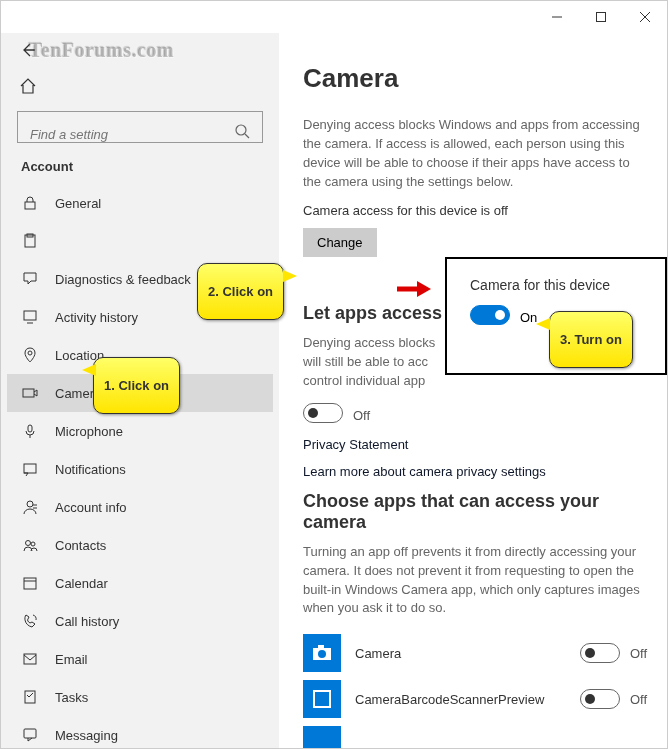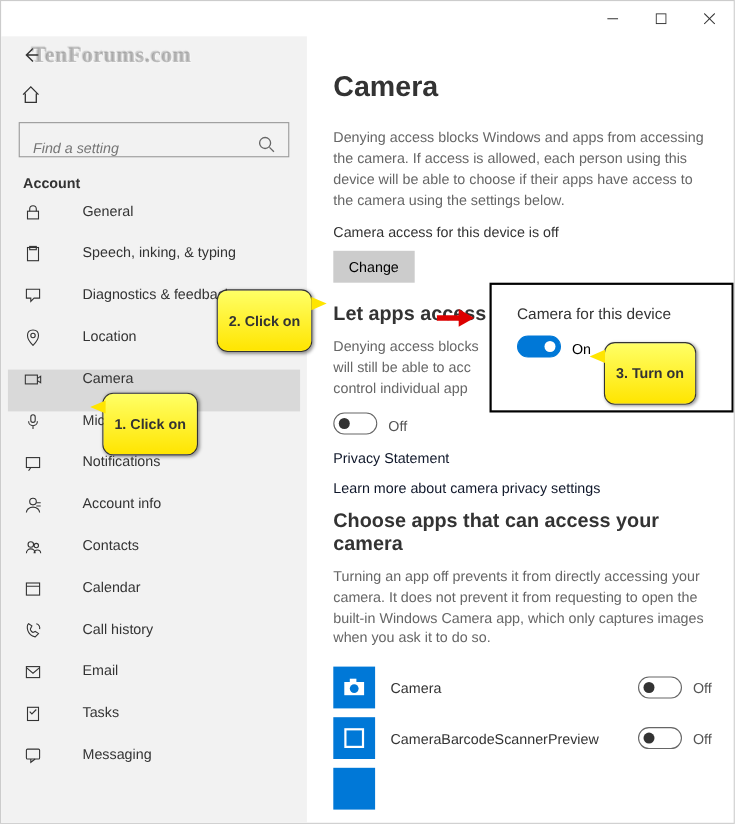--- a/index.html
+++ b/index.html
@@ -15,7 +15,7 @@
 .search input { flex: 1; border: none; background: transparent; outline: none; font-size: 13px; font-style: italic; color: #666; }
 .section-title { font-weight: 600; font-size: 13px; padding: 6px 14px 10px; }
 .nav { flex: 1; overflow: hidden; }
-.nav-item { height: 38px; display: flex; padding-left: 14px; cursor: pointer; position: relative; gap: 20px; }
+.nav-item { height: 38px; display: flex; align-items: center; padding-left: 14px; cursor: pointer; position: relative; }
 .nav-item.sel { background: #d9d9d9; }
 .nav-item .ico { width: 18px; height: 18px; margin-right: 16px; display: flex; align-items: center; justify-content: center; color: #333; }
 .nav-item .lbl { font-size: 13px; }

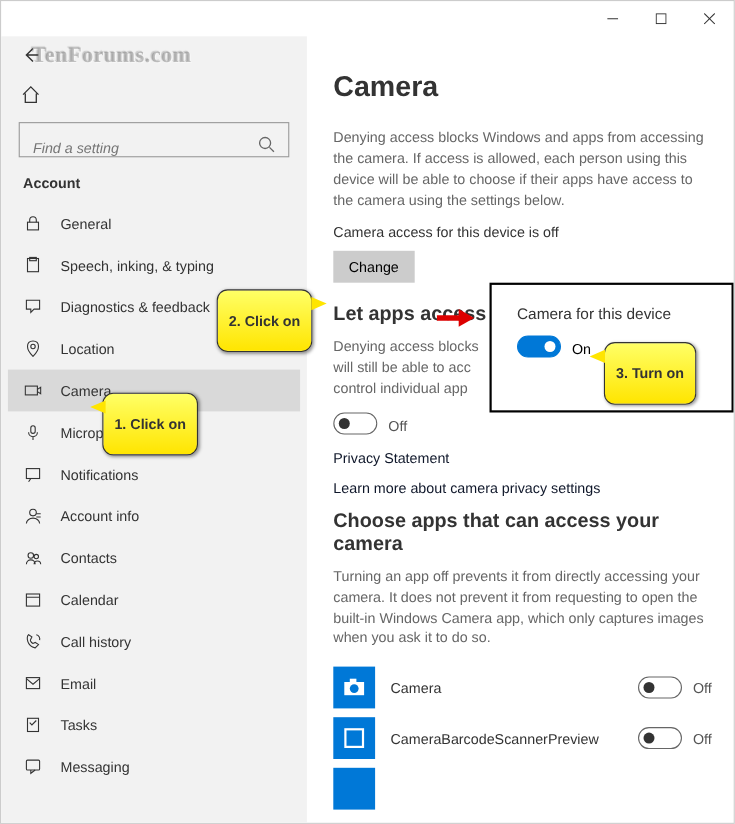--- a/index.html
+++ b/index.html
@@ -112,7 +112,6 @@
               <rect x="5" y="1" width="6" height="3" fill="none" stroke="#333"></rect>
             </svg>
           </span>
-          <span class="lbl">Speech, inking, &amp; typing</span>
         </div>
         <div class="nav-item">
           <span class="ico">

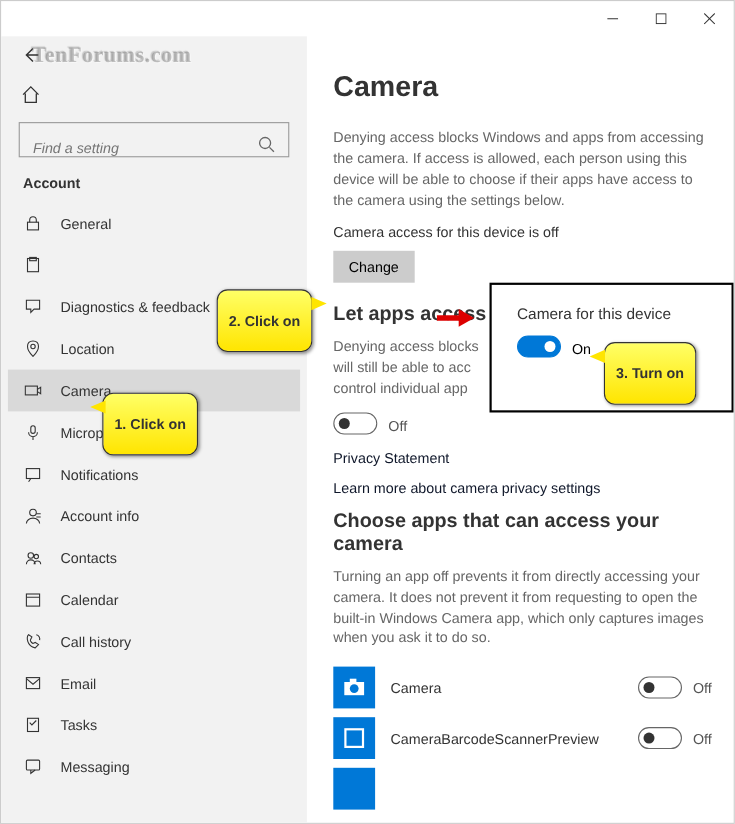--- a/index.html
+++ b/index.html
@@ -24,7 +24,7 @@
 .main h2 { font-size: 18px; font-weight: 600; margin-bottom: 10px; margin-top: 10px; }
 .main p.desc { font-size: 13px; color: #666; line-height: 1.45; margin-bottom: 12px; }
 .main p.sub { font-size: 13px; color: #333; margin-bottom: 10px; }
-.change-btn { background: #ccc; border: none; padding: 7px 14px; font-size: 13px; cursor: pointer; margin-bottom: 8px; }
+.change-btn { background: #ccc; border: none; padding: 7px 14px; font-size: 13px; cursor: pointer; margin-bottom: 36px; }
 .toggle-row { display: flex; align-items: flex-end; margin-bottom: 14px; }
 .toggle { width: 40px; height: 20px; border-radius: 10px; border: 1px solid #666; position: relative; background: #fff; }
 .toggle.off { background: #fff; }

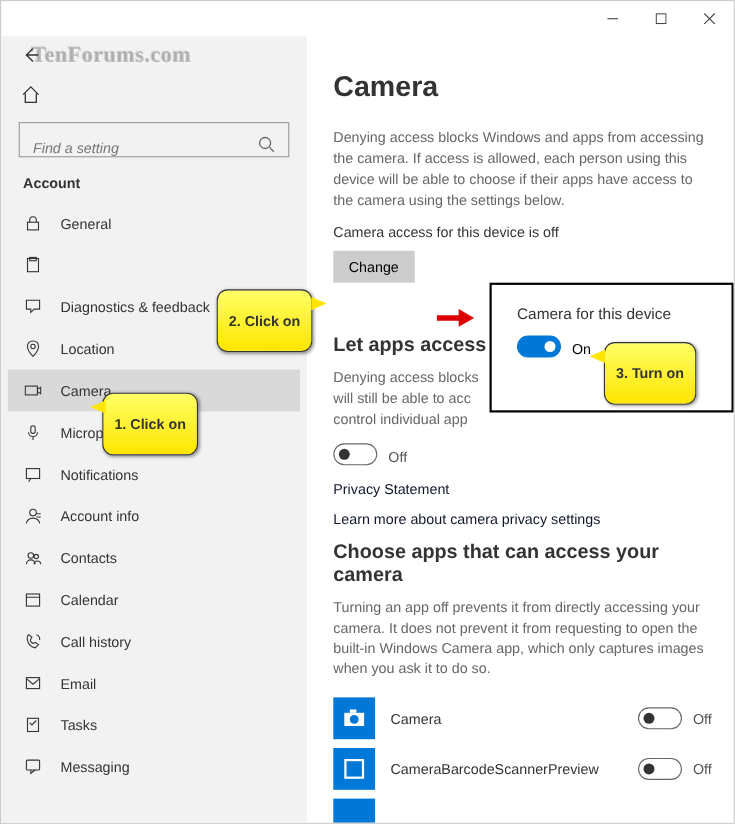--- a/index.html
+++ b/index.html
@@ -124,6 +124,15 @@
         <div class="nav-item">
           <span class="ico">
             <svg width="16" height="16" viewBox="0 0 16 16">
+              <rect x="2" y="2" width="12" height="9" fill="none" stroke="#333"></rect>
+              <line x1="5" y1="14" x2="11" y2="14" stroke="#333"></line>
+            </svg>
+          </span>
+          <span class="lbl">Activity history</span>
+        </div>
+        <div class="nav-item">
+          <span class="ico">
+            <svg width="16" height="16" viewBox="0 0 16 16">
               <path d="M8 1 C11 1 13 3 13 6 C13 10 8 15 8 15 C8 15 3 10 3 6 C3 3 5 1 8 1 Z" fill="none" stroke="#333"></path>
               <circle cx="8" cy="6" r="2" fill="none" stroke="#333"></circle>
             </svg>

